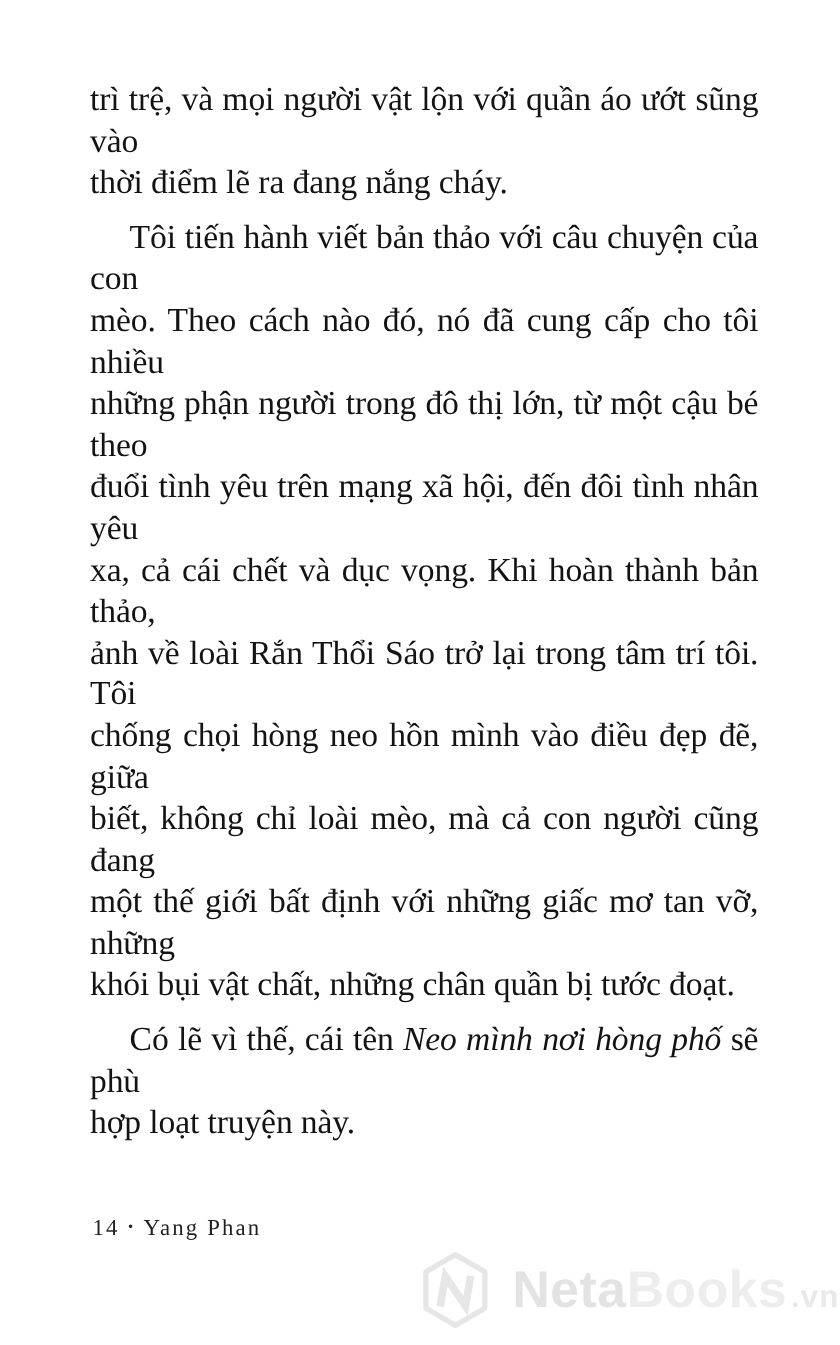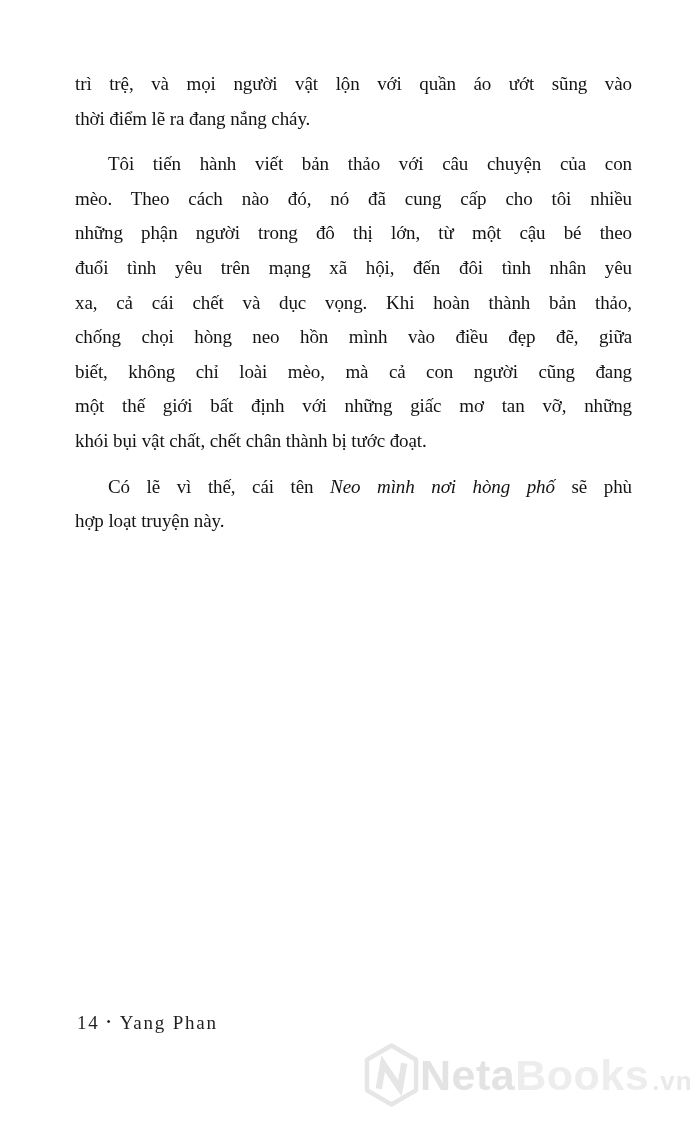--- a/index.html
+++ b/index.html
@@ -22,7 +22,7 @@
     left: 75px;
     top: 67px;
     width: 557px;
-    font-size: 19px;
+    font-size: 28px;
     line-height: 34.6px;
     letter-spacing: -0.1px;
     color: #131313;

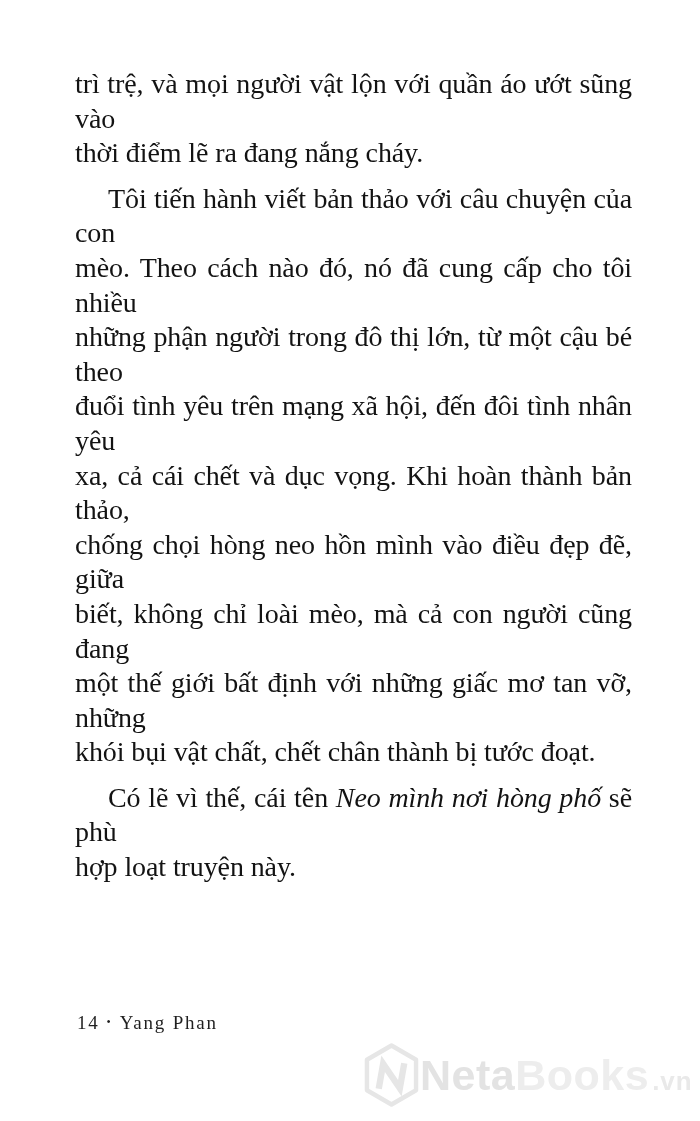--- a/index.html
+++ b/index.html
@@ -95,6 +95,7 @@
         <div class="line"><span>những phận người trong đô thị lớn, từ một cậu bé theo</span></div>
         <div class="line"><span>đuổi tình yêu trên mạng xã hội, đến đôi tình nhân yêu</span></div>
         <div class="line"><span>xa, cả cái chết và dục vọng. Khi hoàn thành bản thảo,</span></div>
+        <div class="line"><span>ảnh về loài Rắn Thổi Sáo trở lại trong tâm trí tôi. Tôi</span></div>
         <div class="line"><span>chống chọi hòng neo hồn mình vào điều đẹp đẽ, giữa</span></div>
         <div class="line"><span>biết, không chỉ loài mèo, mà cả con người cũng đang</span></div>
         <div class="line"><span>một thế giới bất định với những giấc mơ tan vỡ, những</span></div>

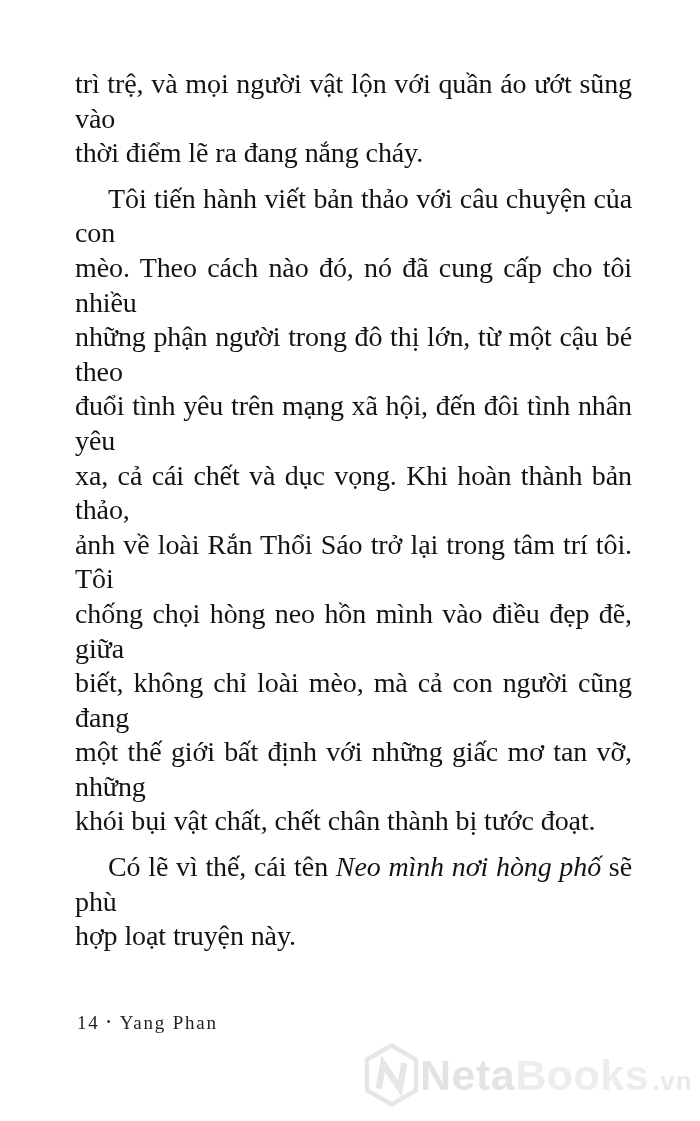--- a/index.html
+++ b/index.html
@@ -99,7 +99,7 @@
         <div class="line"><span>chống chọi hòng neo hồn mình vào điều đẹp đẽ, giữa</span></div>
         <div class="line"><span>biết, không chỉ loài mèo, mà cả con người cũng đang</span></div>
         <div class="line"><span>một thế giới bất định với những giấc mơ tan vỡ, những</span></div>
-        <div class="line last"><span>khói bụi vật chất, chết chân thành bị tước đoạt.</span></div>
+        <div class="line last"><span>khói bụi vật chất, những chân quần bị tước đoạt.</span></div>
       </div>
       <div class="para indent">
         <div class="line"><span>Có lẽ vì thế, cái tên </span><em>Neo mình nơi hòng phố</em><span> sẽ phù</span></div>

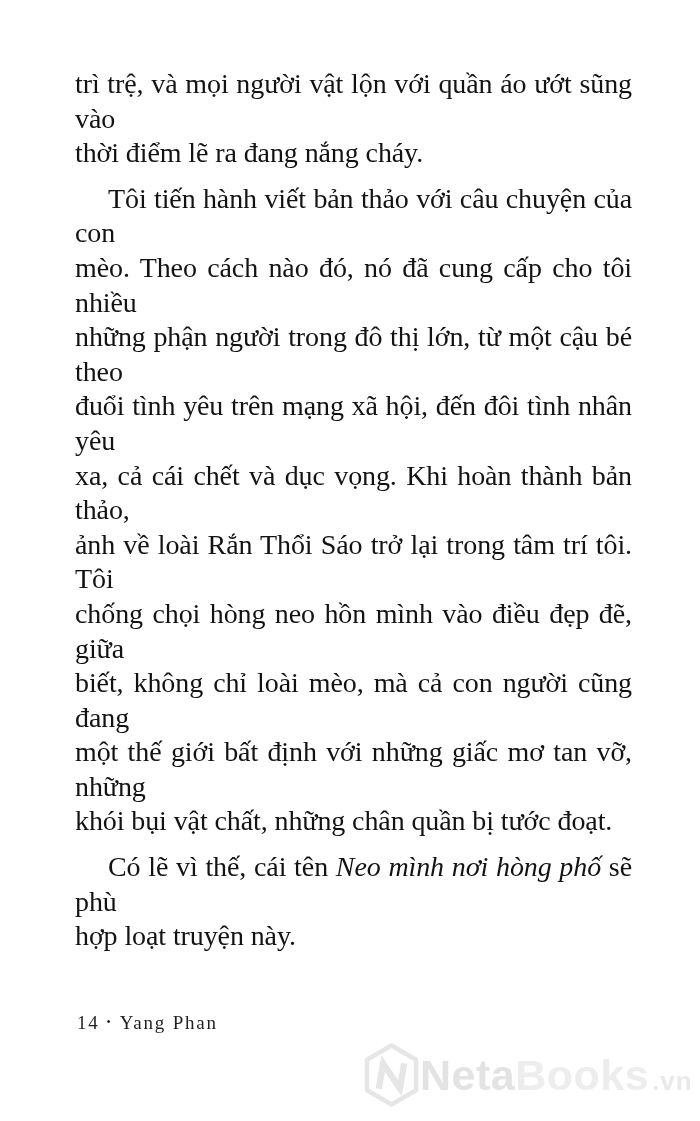--- a/index.html
+++ b/index.html
@@ -58,12 +58,12 @@
   
   .watermark {
     position: absolute;
-    left: 364px;
+    left: 352px;
     top: 1040px;
     height: 70px;
     display: flex;
     align-items: center;
-    gap: 1px;
+    gap: 20px;
     user-select: none;
     pointer-events: none;
   }

